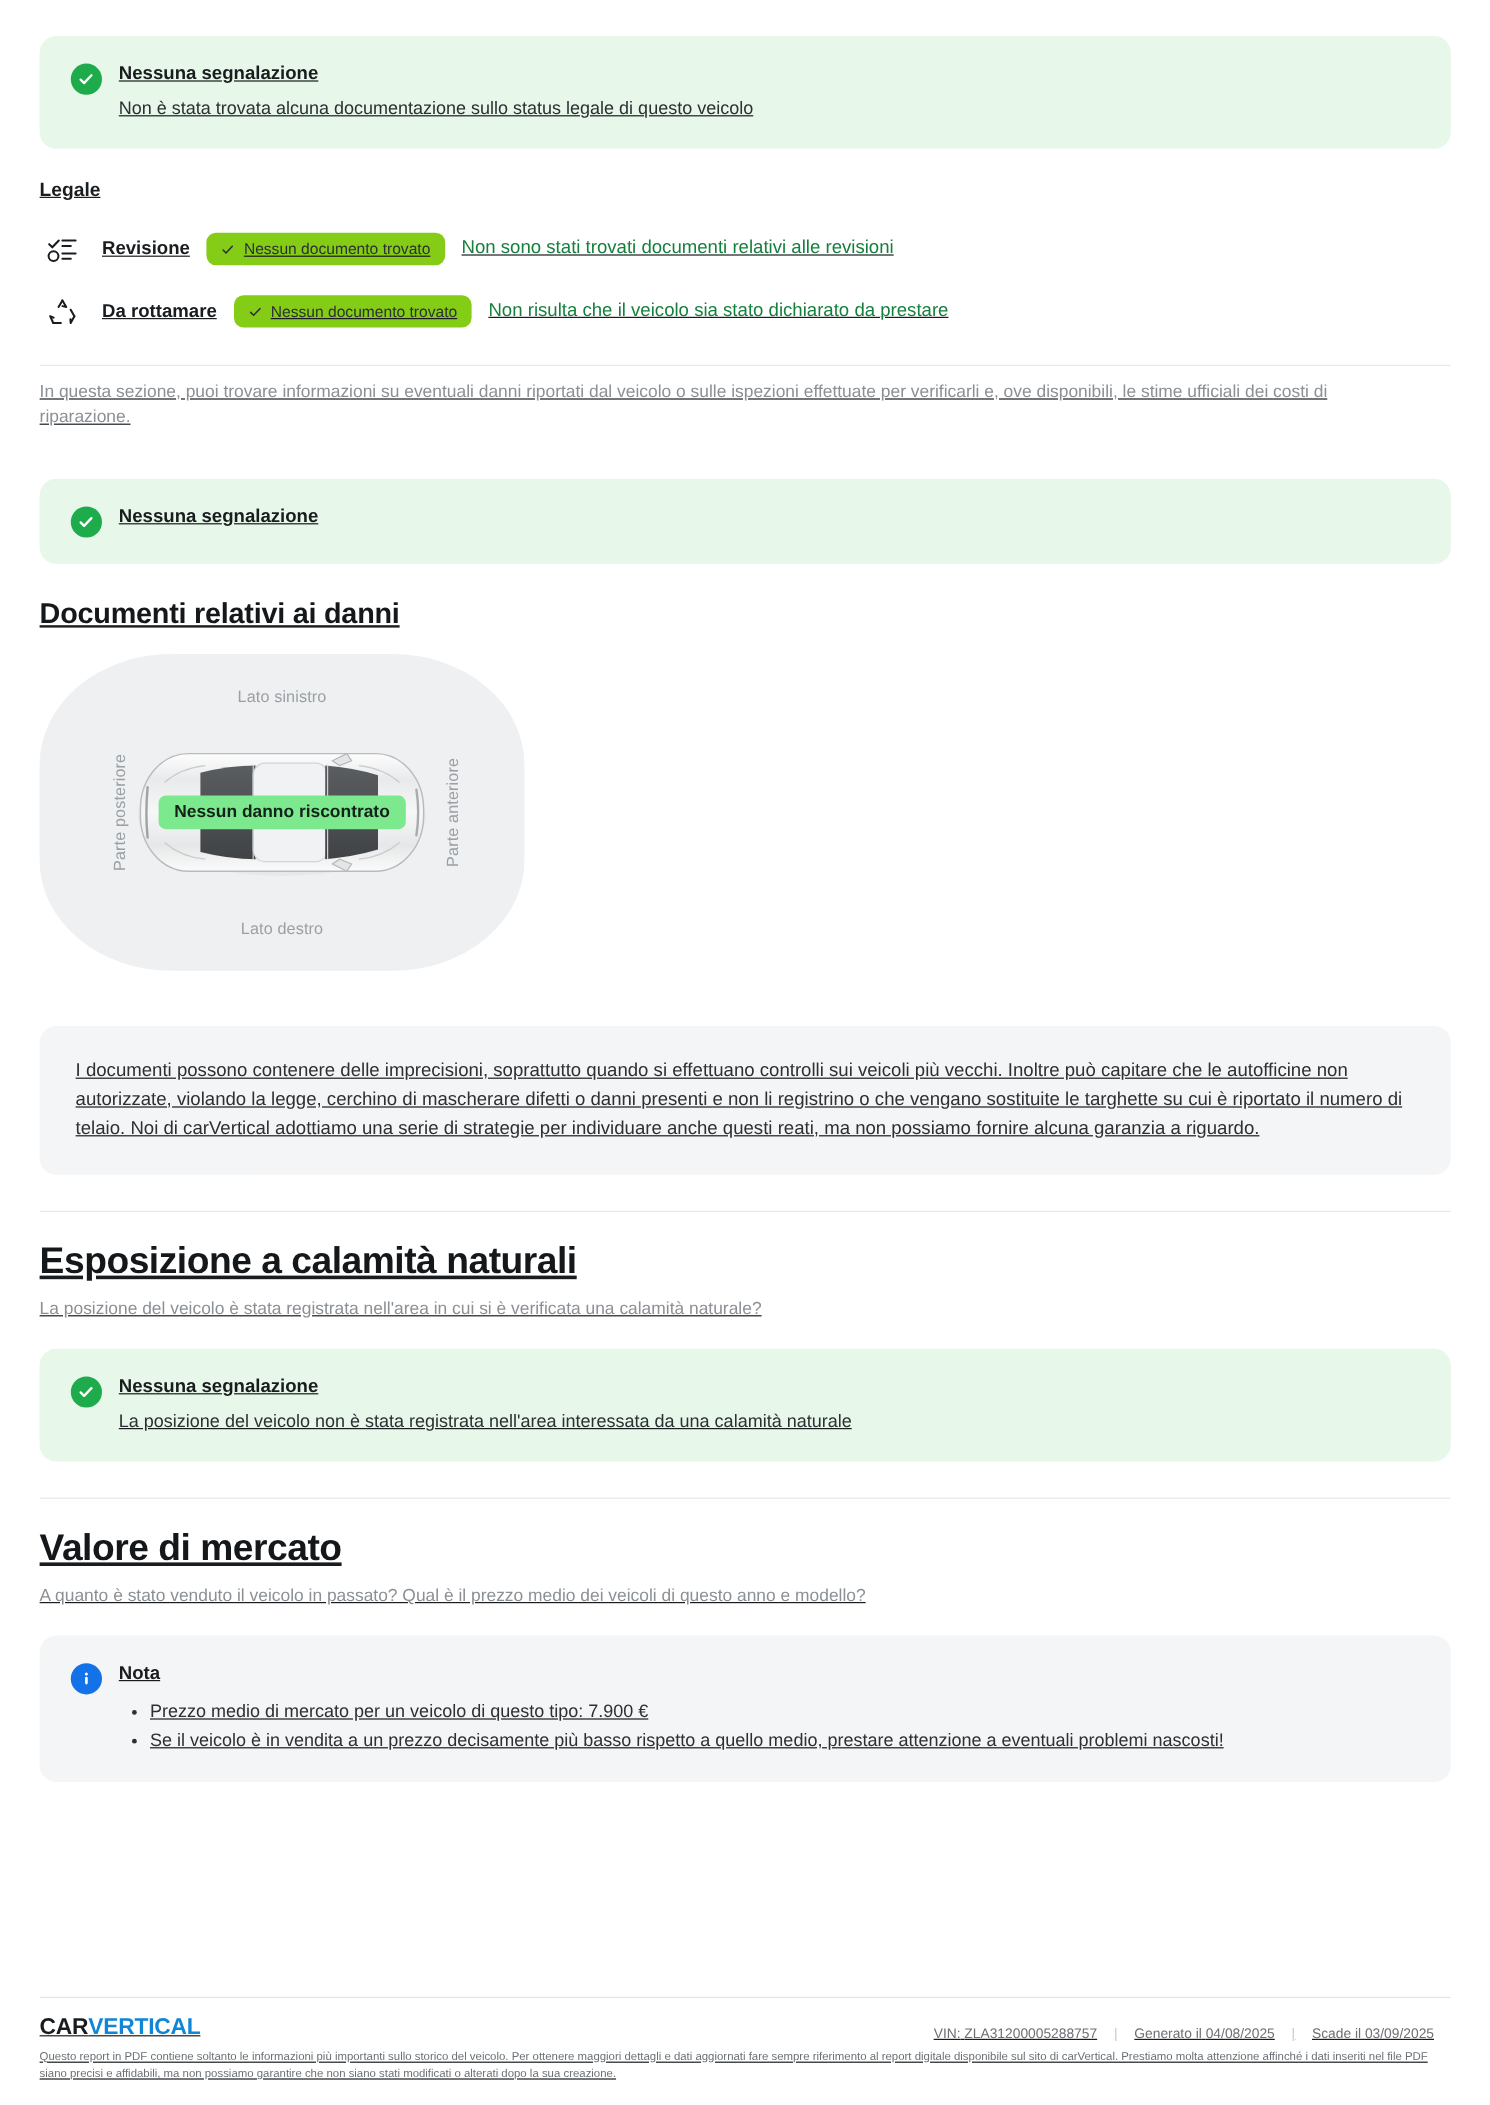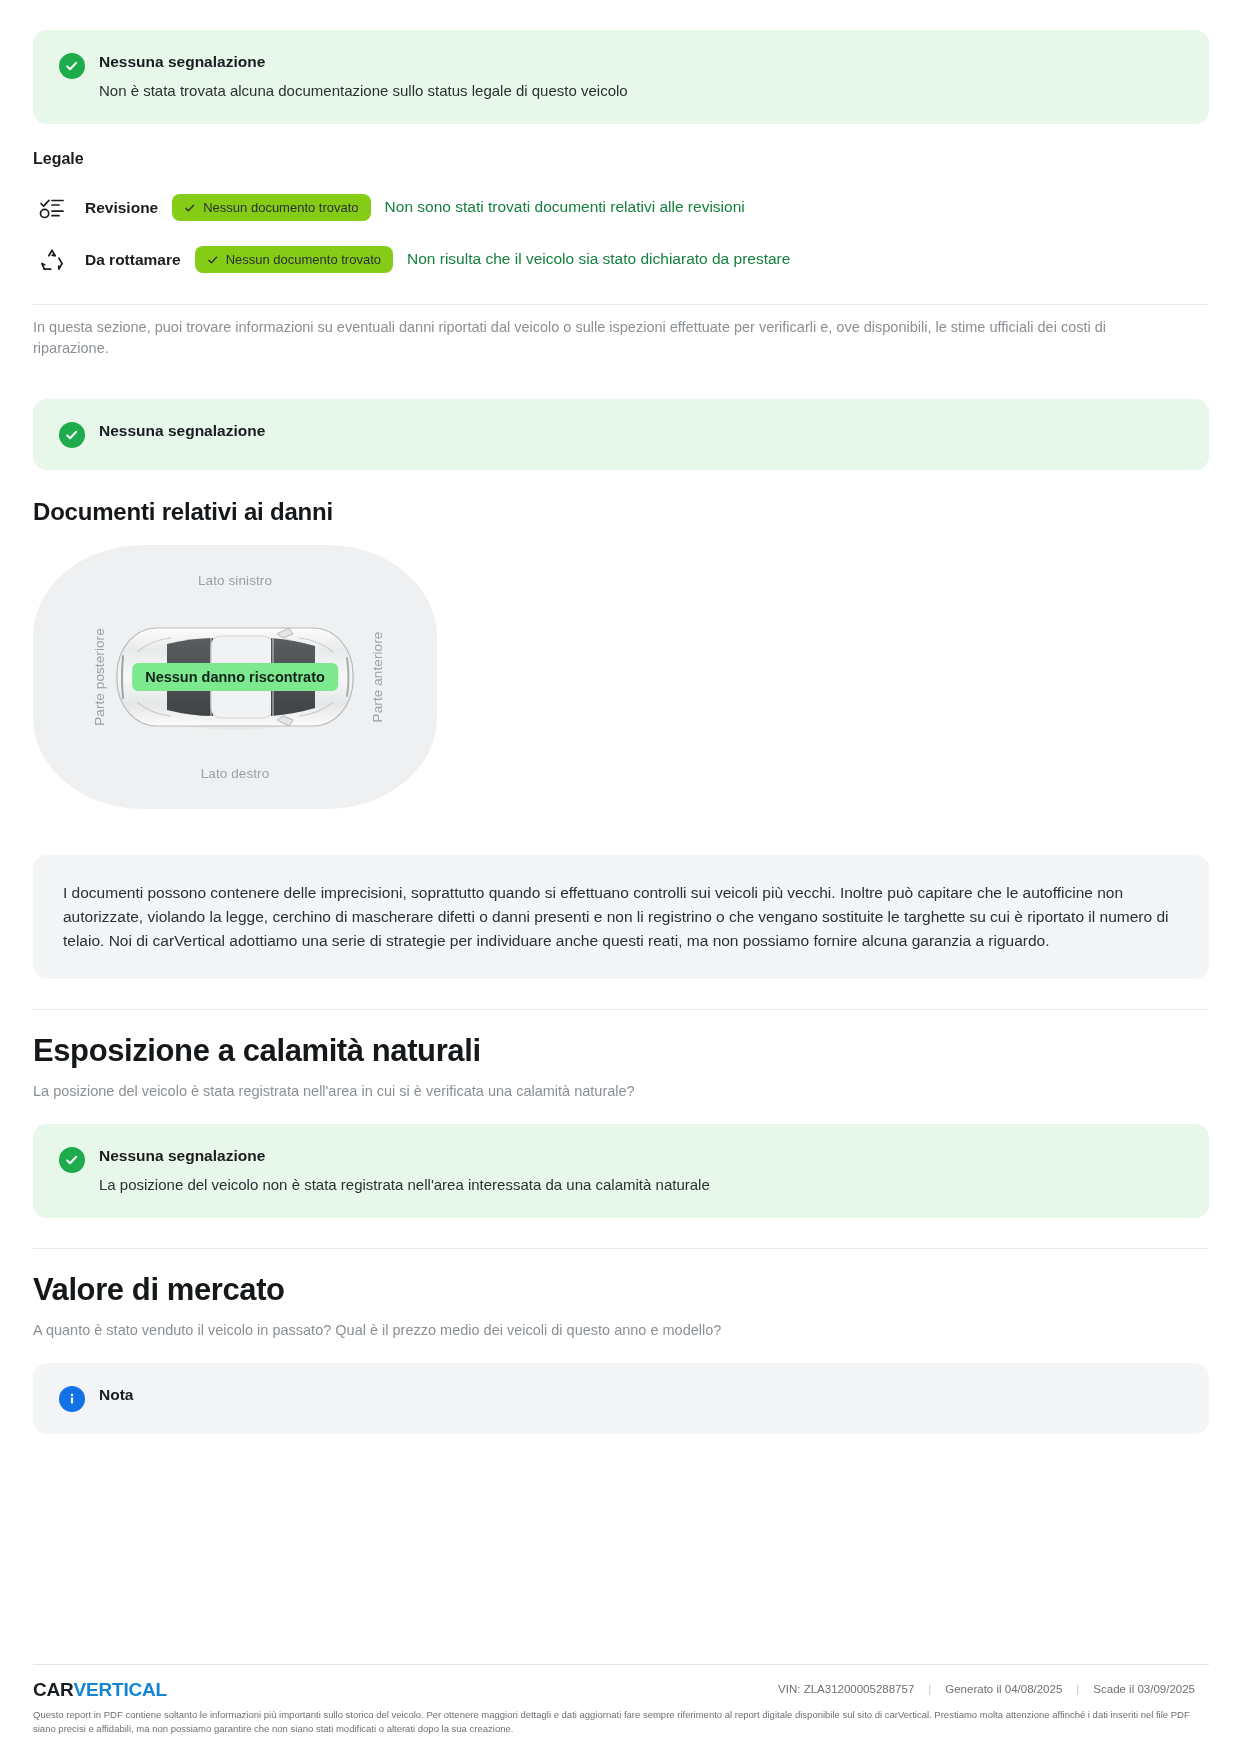--- a/index.html
+++ b/index.html
@@ -21,6 +21,7 @@
     position: relative;
     display: flex;
     flex-direction: column;
+    text-decoration: underline;
   }
 
   

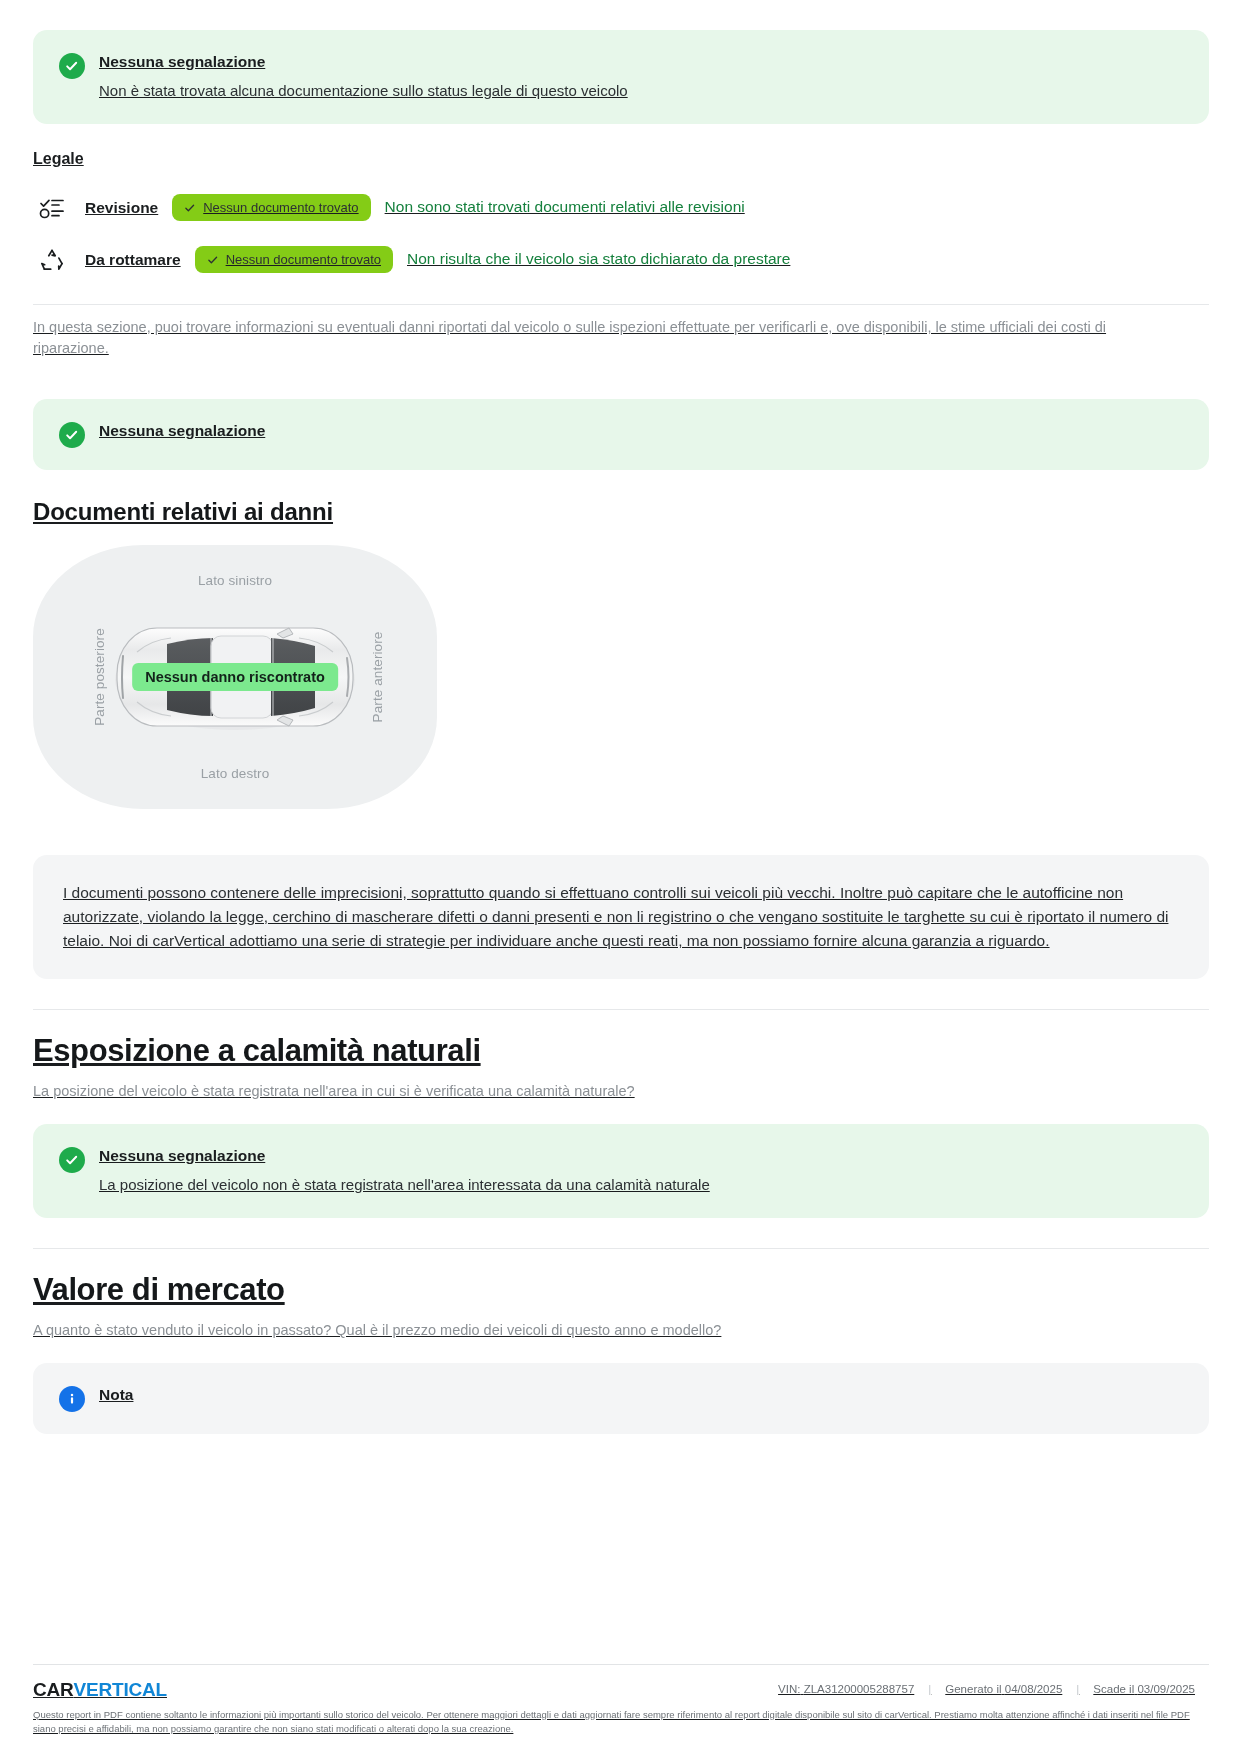--- a/index.html
+++ b/index.html
@@ -406,6 +406,10 @@
     </div>
     <div class="alert-body">
       <div class="alert-title">Nota</div>
+      <ul class="alert-list">
+        <li>Prezzo medio di mercato per un veicolo di questo tipo: 7.900 €</li>
+        <li>Se il veicolo è in vendita a un prezzo decisamente più basso rispetto a quello medio, prestare attenzione a eventuali problemi nascosti!</li>
+      </ul>
     </div>
   </div>
 

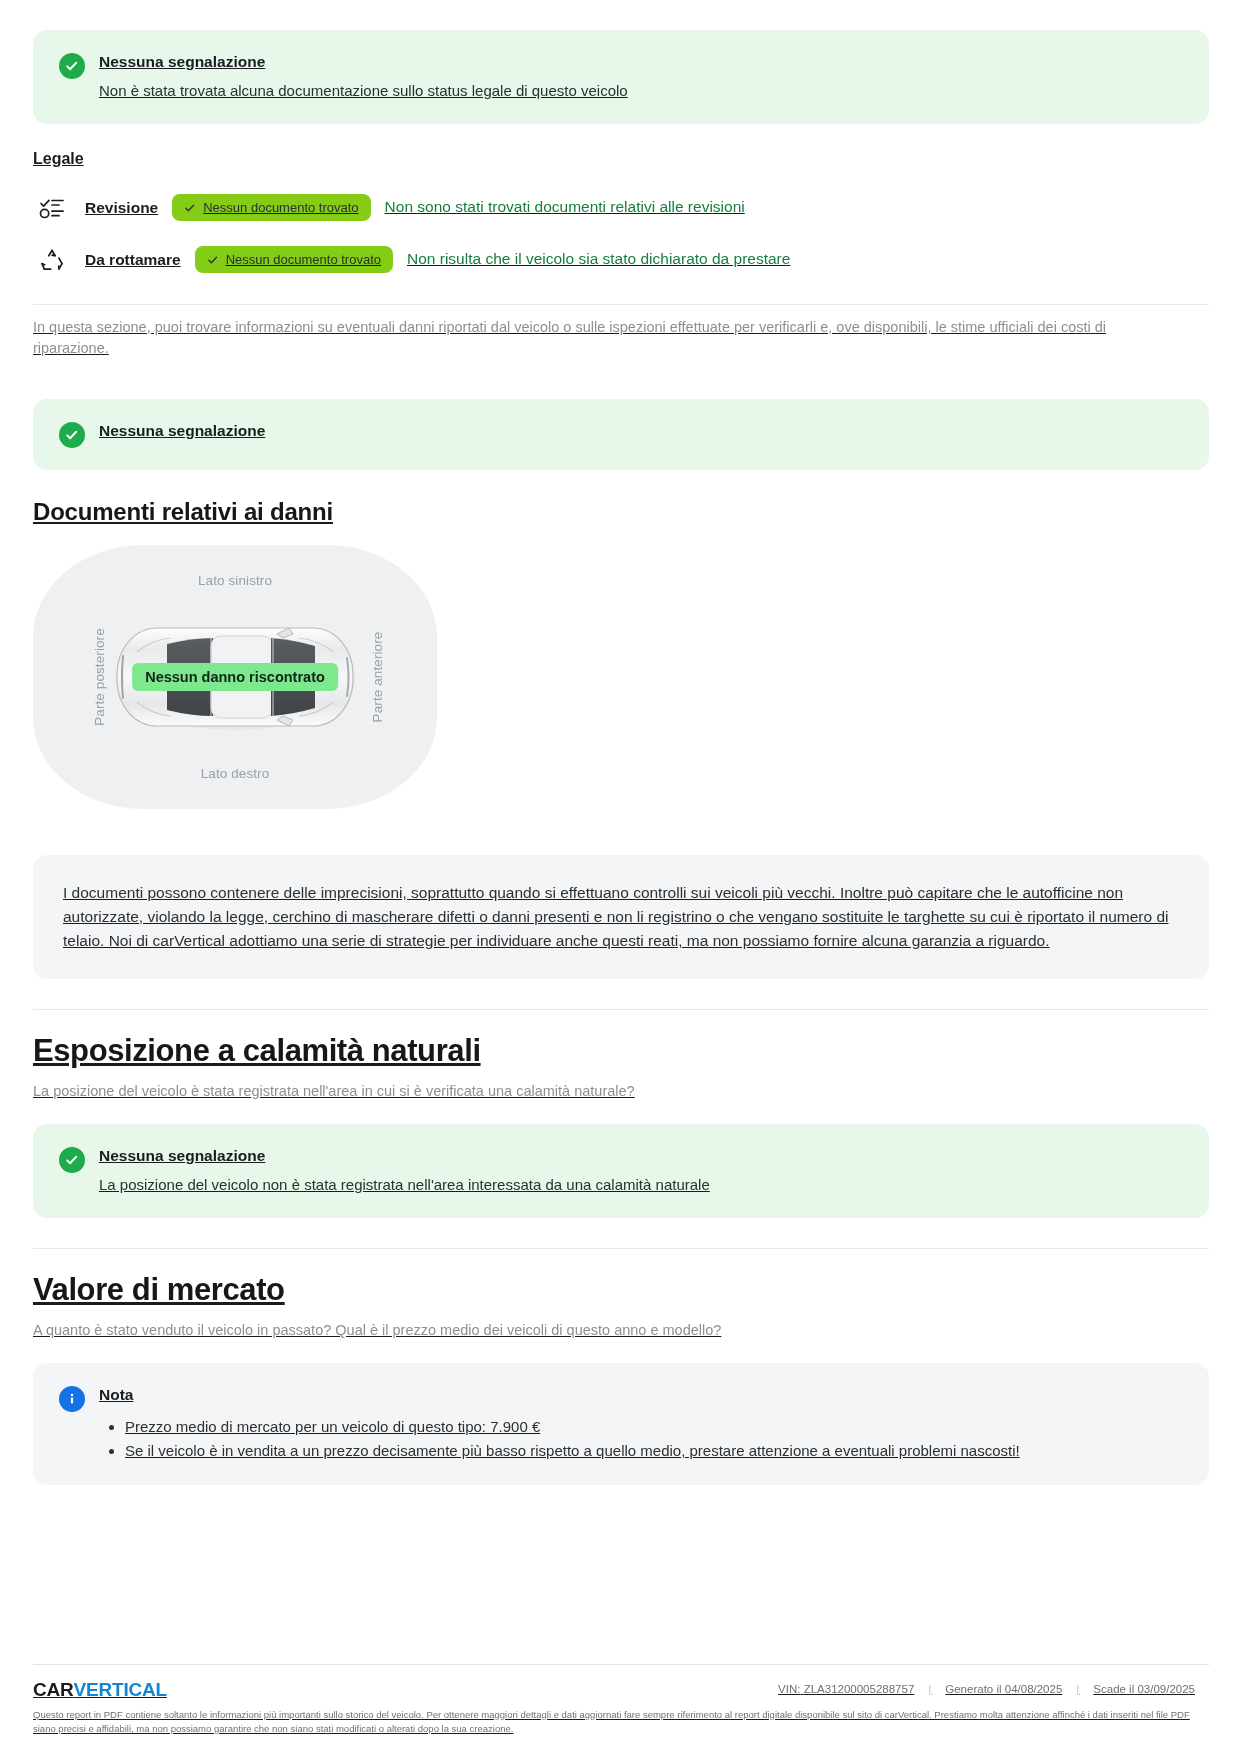--- a/index.html
+++ b/index.html
@@ -208,7 +208,7 @@
   }
   .footer-top {
     display: flex;
-    align-items: flex-start;
+    align-items: flex-end;
     justify-content: space-between;
   }
   .logo {

